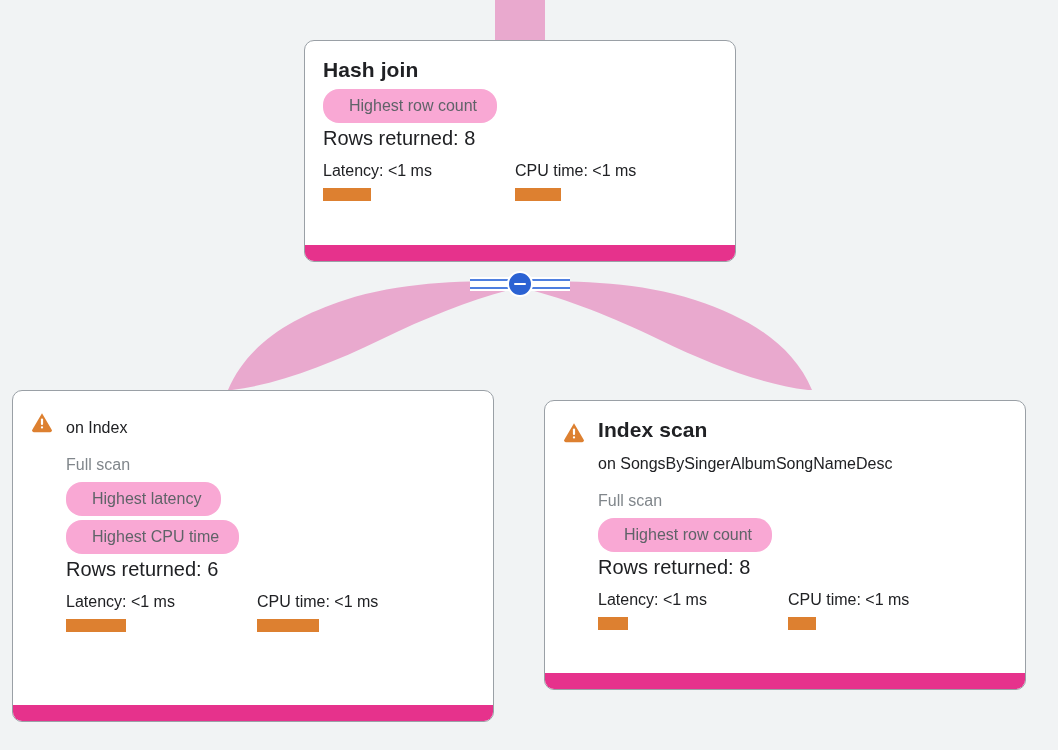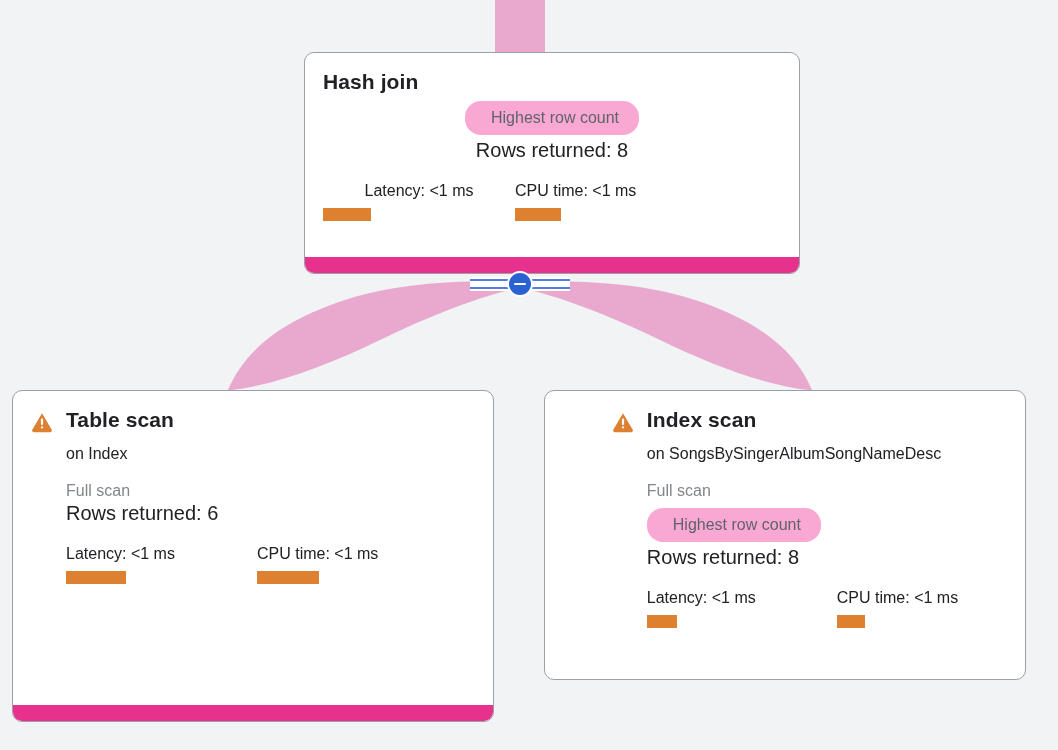--- a/index.html
+++ b/index.html
@@ -209,7 +209,7 @@
              Z"></path>
   </svg>
 
-  <div class="node" style="left:304px; top:52px; width:496px; height:222px;text-align:center;">
+  <div class="node" style="left:304px; top:40px; width:432px; height:222px;">
     <div class="node-body">
       <div class="node-head">
         <div class="node-head-text">

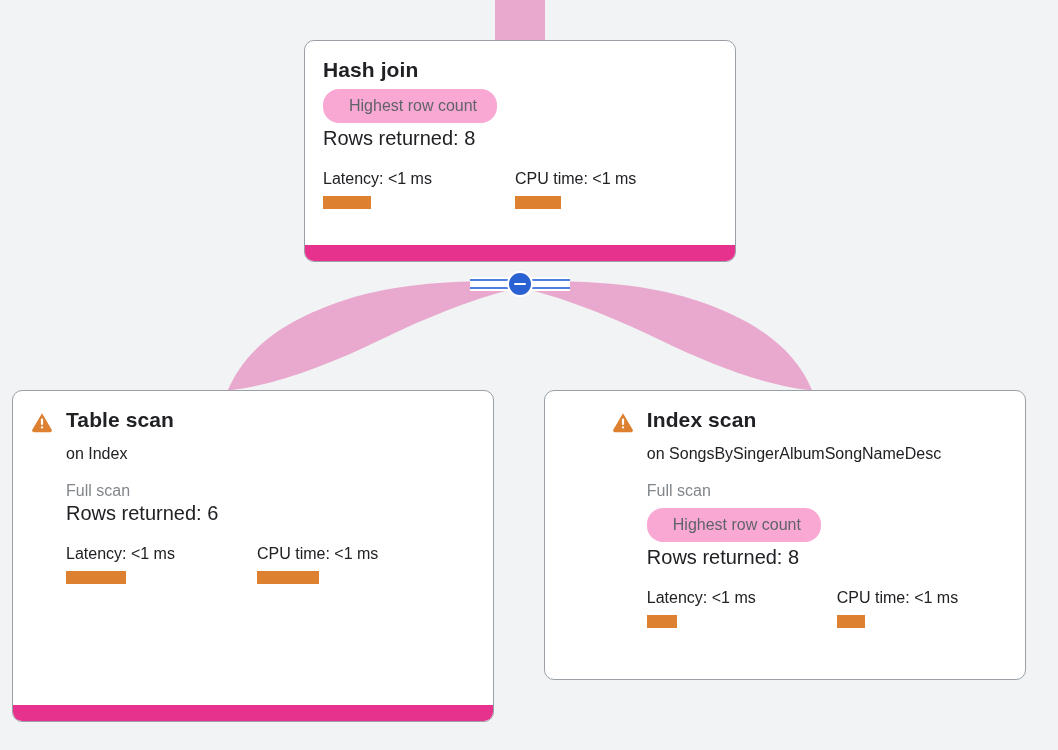--- a/index.html
+++ b/index.html
@@ -119,7 +119,7 @@
   
   .metrics {
     display: flex;
-    margin-top: 20px;
+    margin-top: 12px;
   }
   .metric {
     display: flex;

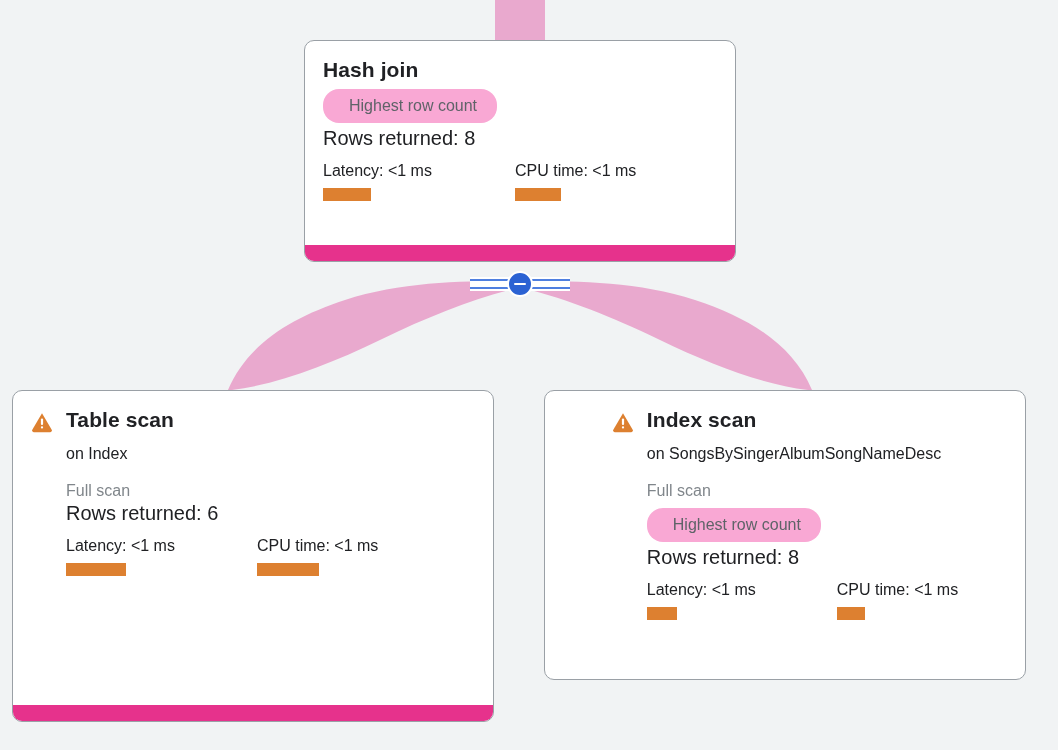--- a/index.html
+++ b/index.html
@@ -251,7 +251,6 @@
           </svg>
         </span>
         <div class="node-head-text">
-          <div class="node-title">Table scan</div>
           <div class="node-subtitle">on Index</div>
           <div class="node-scantype">Full scan</div>
           <div class="rows-returned">Rows returned: 6</div>

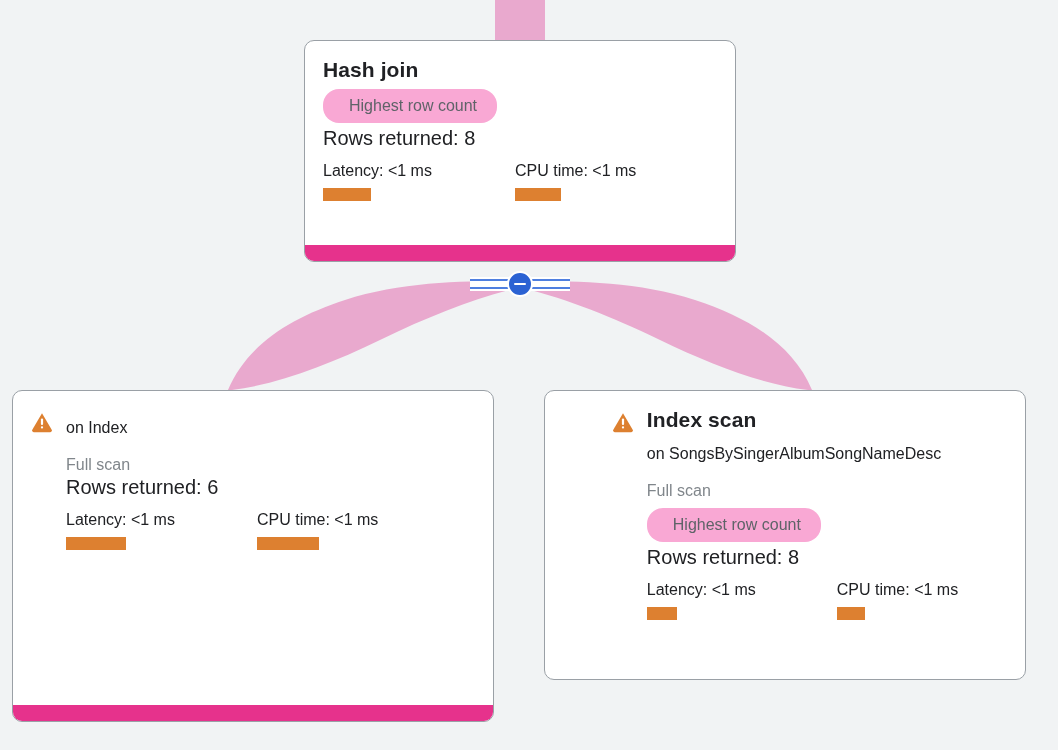--- a/index.html
+++ b/index.html
@@ -270,7 +270,7 @@
     <div class="node-accent"></div>
   </div>
 
-  <div class="node" style="left:544px; top:390px; width:482px; height:290px;align-items:center;">
+  <div class="node" style="left:544px; top:400px; width:482px; height:290px;">
     <div class="node-body">
       <div class="node-head">
         <span class="warn-icon">

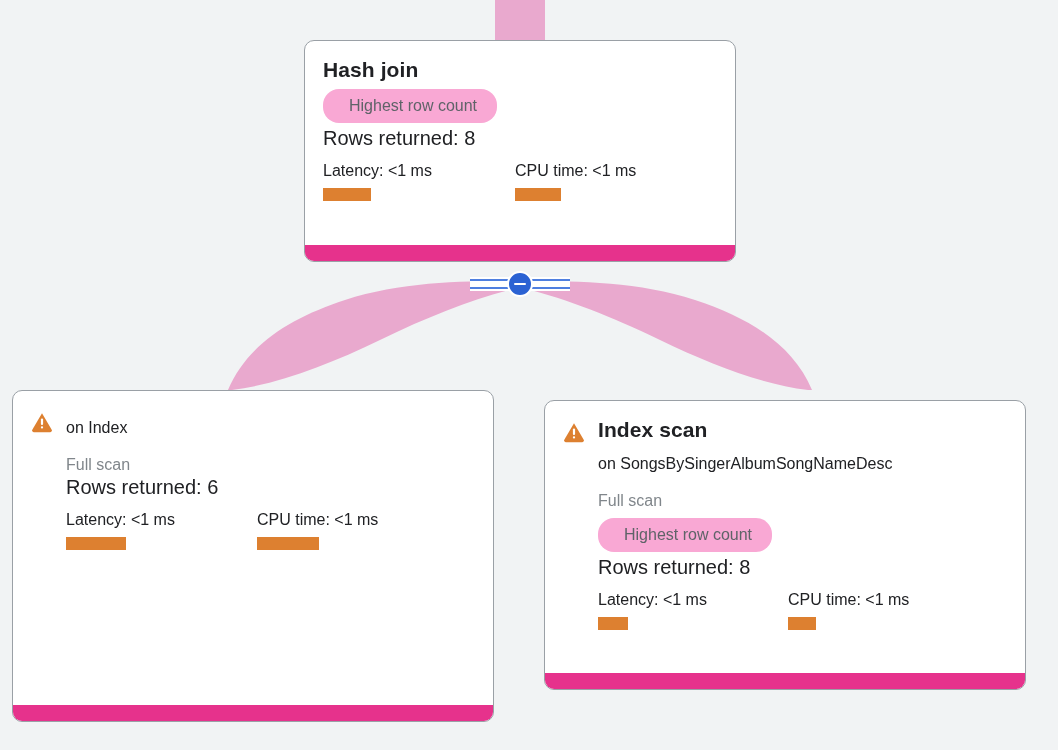--- a/index.html
+++ b/index.html
@@ -253,6 +253,10 @@
         <div class="node-head-text">
           <div class="node-subtitle">on Index</div>
           <div class="node-scantype">Full scan</div>
+          <div class="chips">
+            <span class="chip">Highest latency</span><br>
+            <span class="chip">Highest CPU time</span>
+          </div>
           <div class="rows-returned">Rows returned: 6</div>
           <div class="metrics">
             <div class="metric" style="width:191px;">

